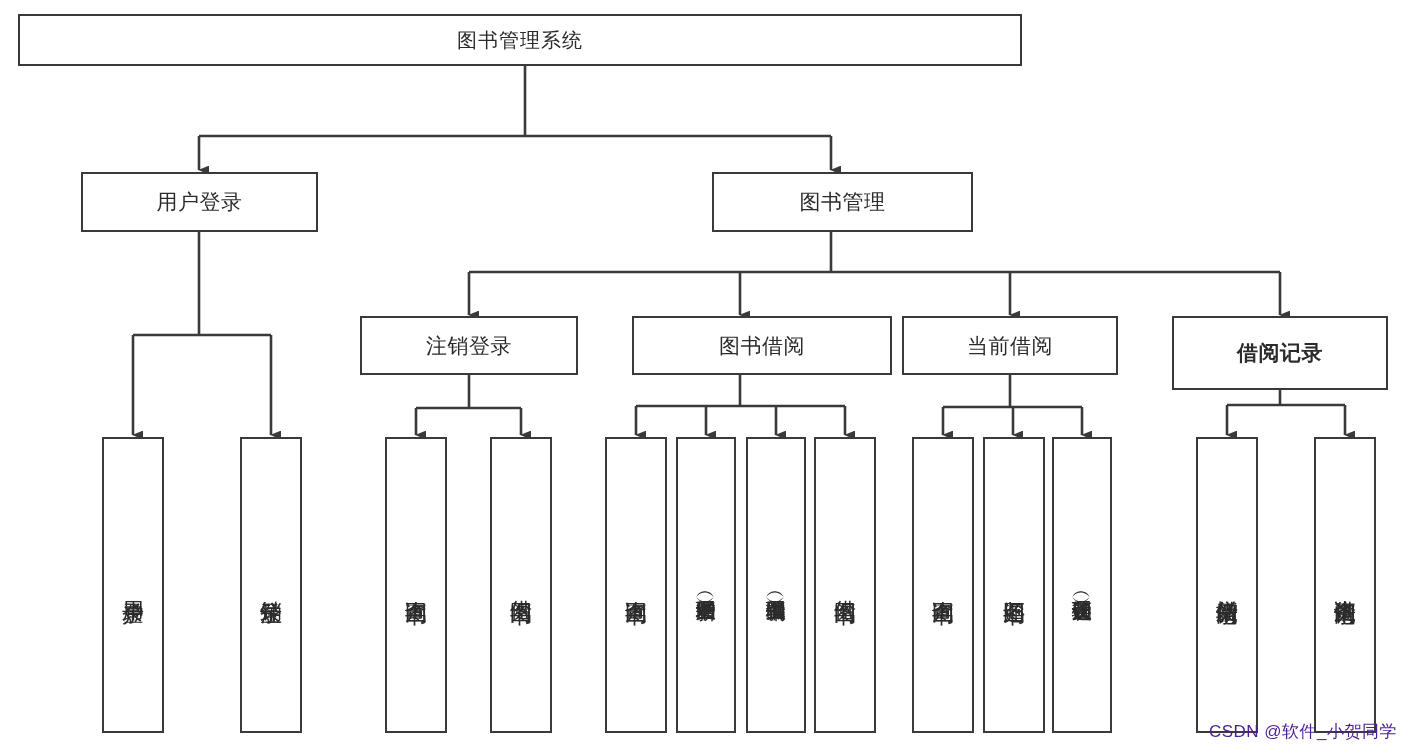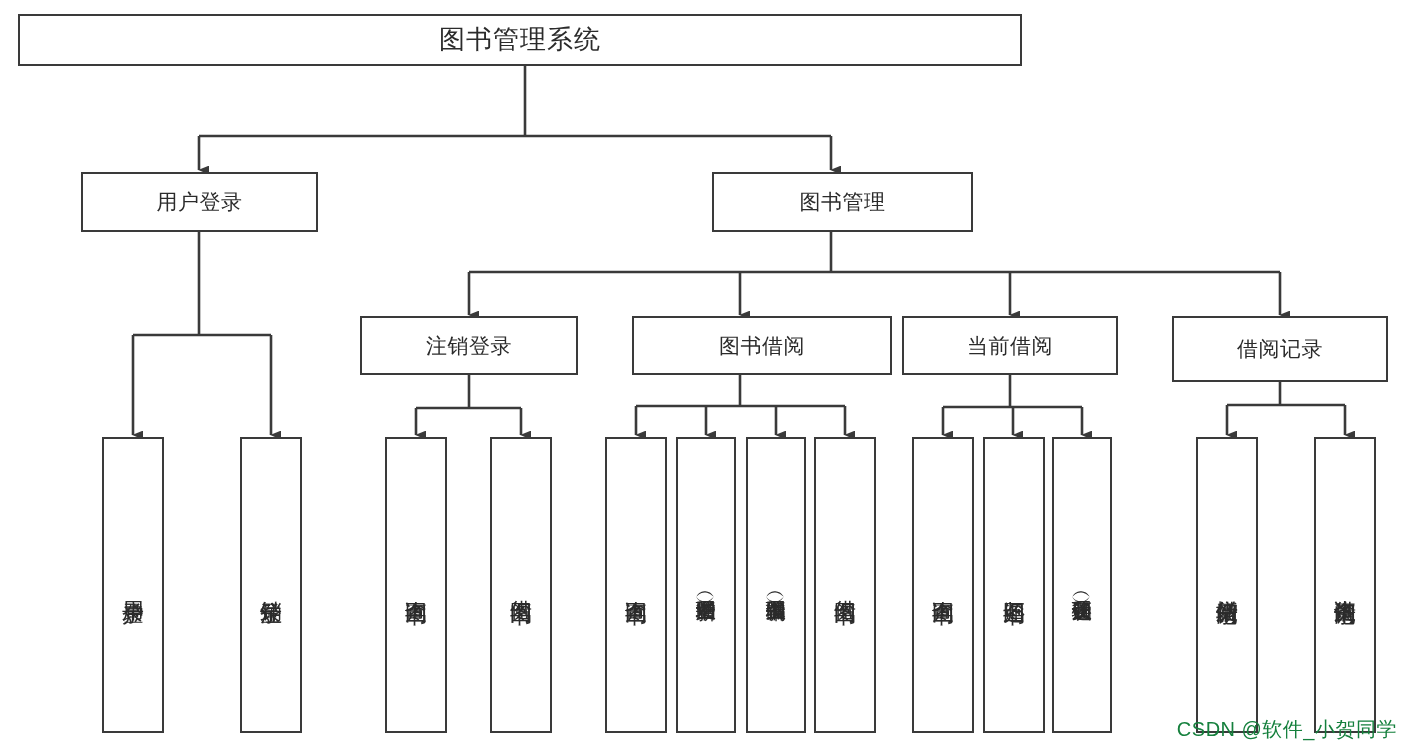--- a/index.html
+++ b/index.html
@@ -47,7 +47,7 @@
     letter-spacing: 0.5px;
   }
   .node-root .node-label {
-    font-size: 26px;
+    font-size: 20px;
     letter-spacing: 1px;
   }
   .node-vertical {

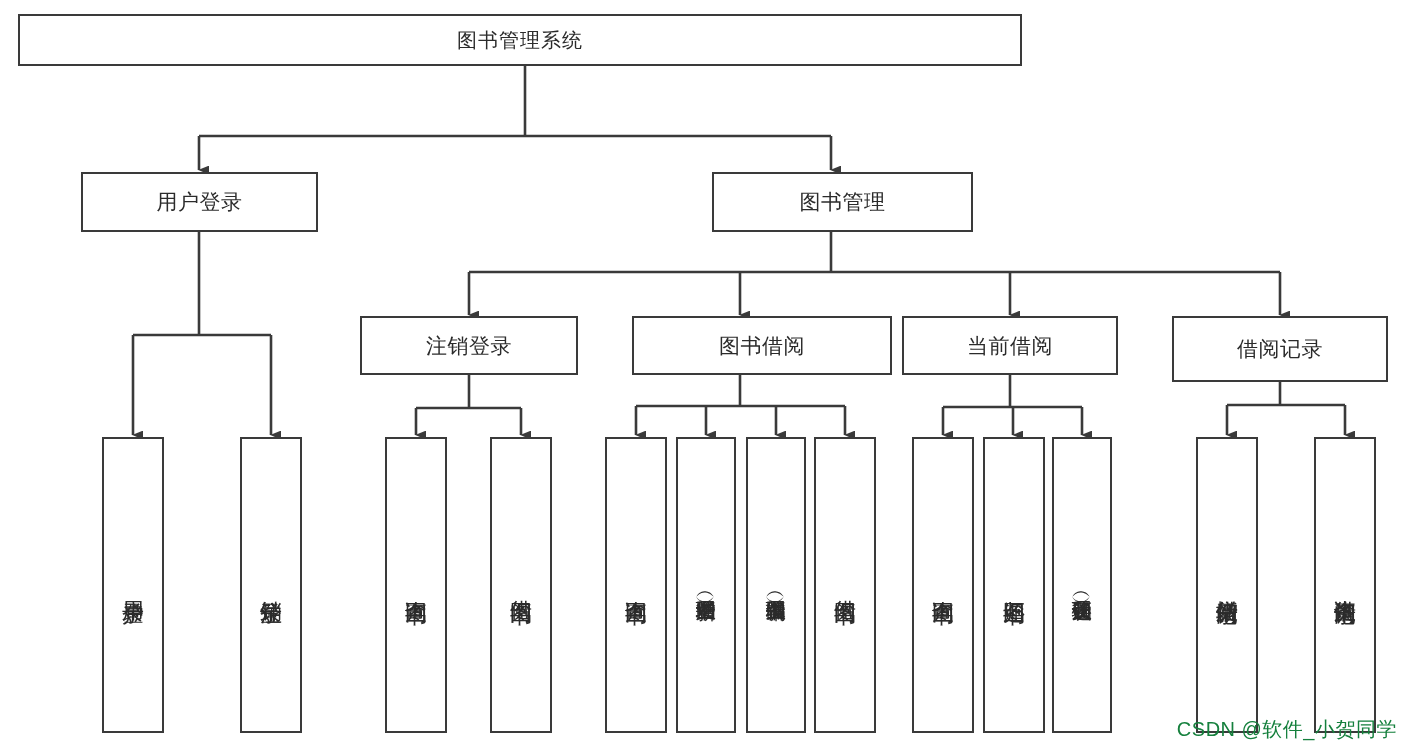--- a/index.html
+++ b/index.html
@@ -158,7 +158,7 @@
     <span class="node-label">当前借阅</span>
   </div>
 
-  <div class="node node-horizontal" style="left:1172px; top:316px; width:216px; height:66px;">
+  <div class="node node-horizontal" style="left:1172px; top:316px; width:216px; height:74px;font-weight:bold;">
     <span class="node-label">借阅记录</span>
   </div>
 

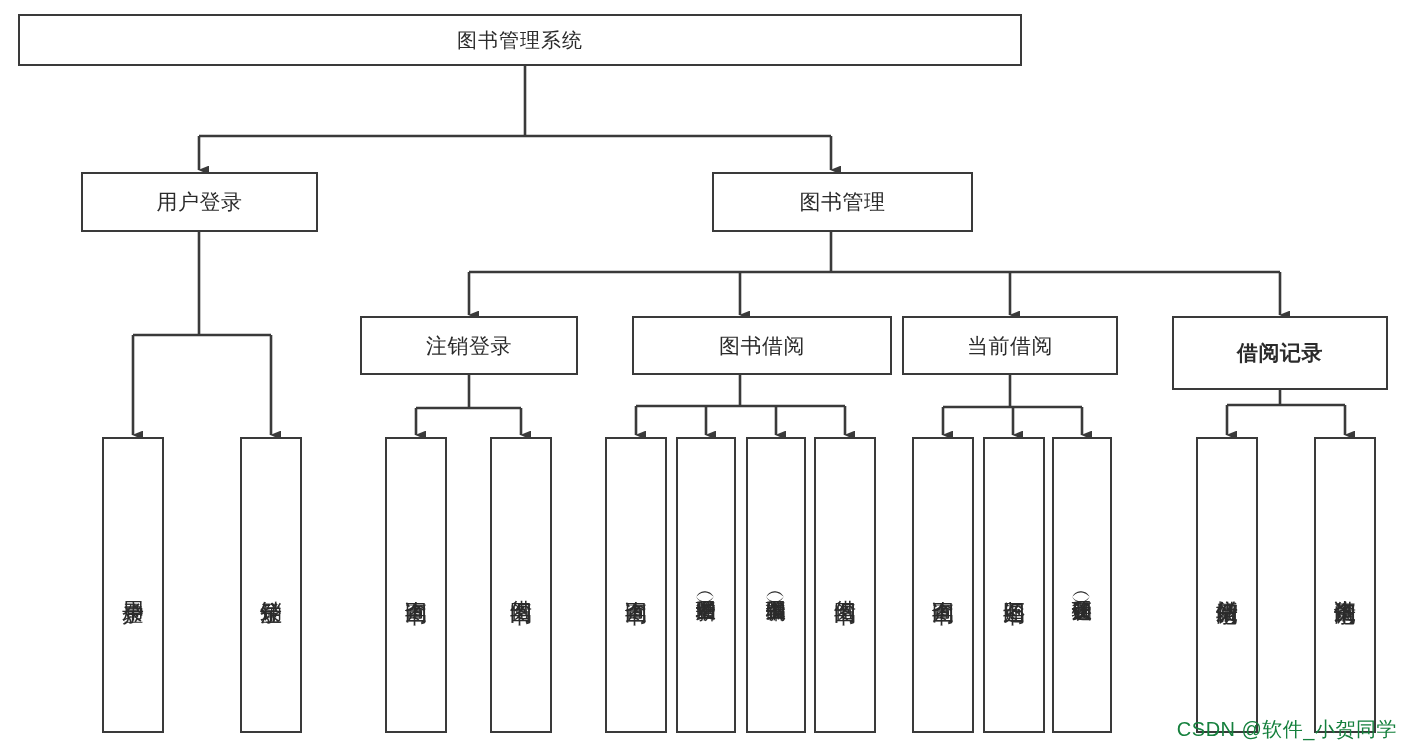--- a/index.html
+++ b/index.html
@@ -72,8 +72,8 @@
     position: absolute;
     right: 8px;
     bottom: 4px;
-    font-size: 20px;
-    color: #15803d;
+    font-size: 17px;
+    color: #4c1d95;
     letter-spacing: 0.5px;
     white-space: nowrap;
     user-select: none;

